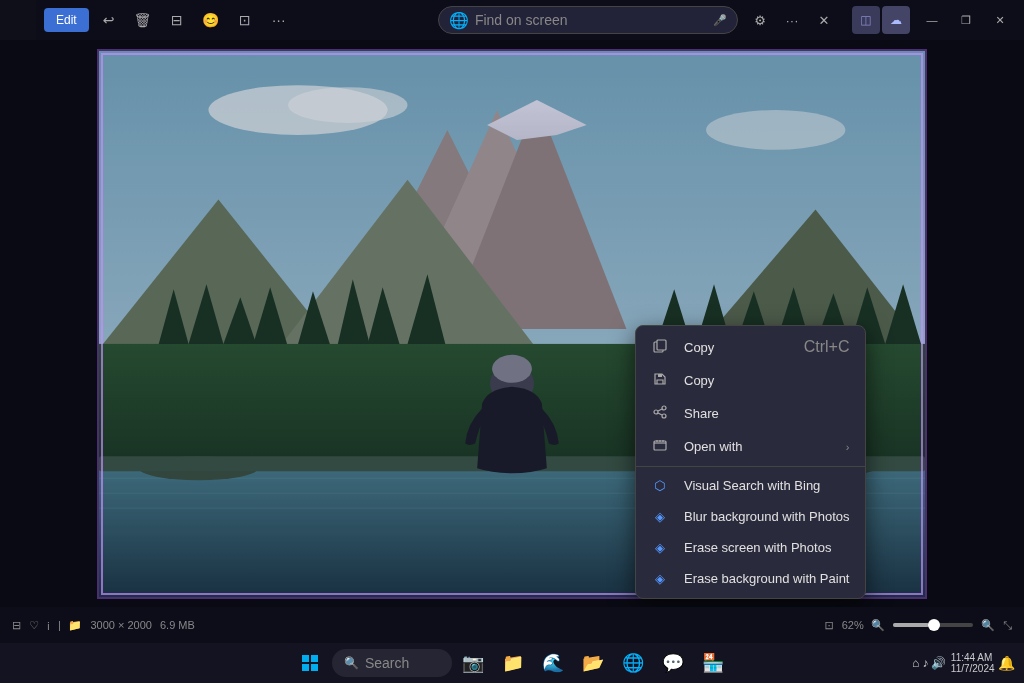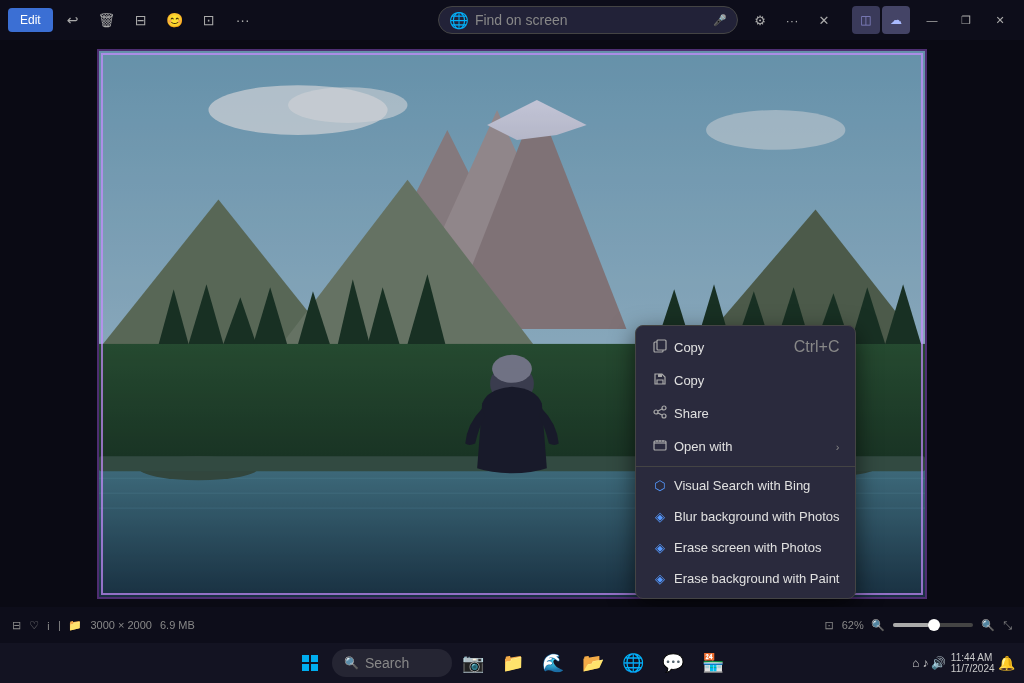--- a/index.html
+++ b/index.html
@@ -30,6 +30,7 @@
       background: #0d0d1a;
       padding: 0 8px;
       gap: 6px;
+      margin-left: 36px;
     }
 
     .title-bar-left {

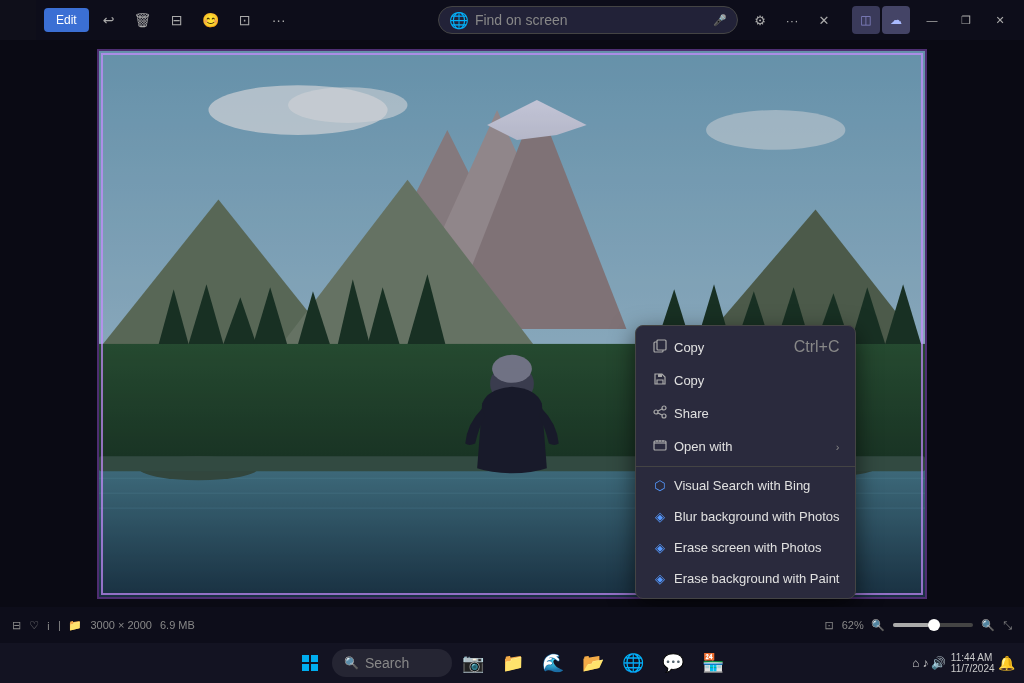--- a/index.html
+++ b/index.html
@@ -149,7 +149,7 @@
       cursor: pointer;
       color: #e0e0e0;
       font-size: 13px;
-      gap: 6px;
+      gap: 16px;
       position: relative;
     }
 

